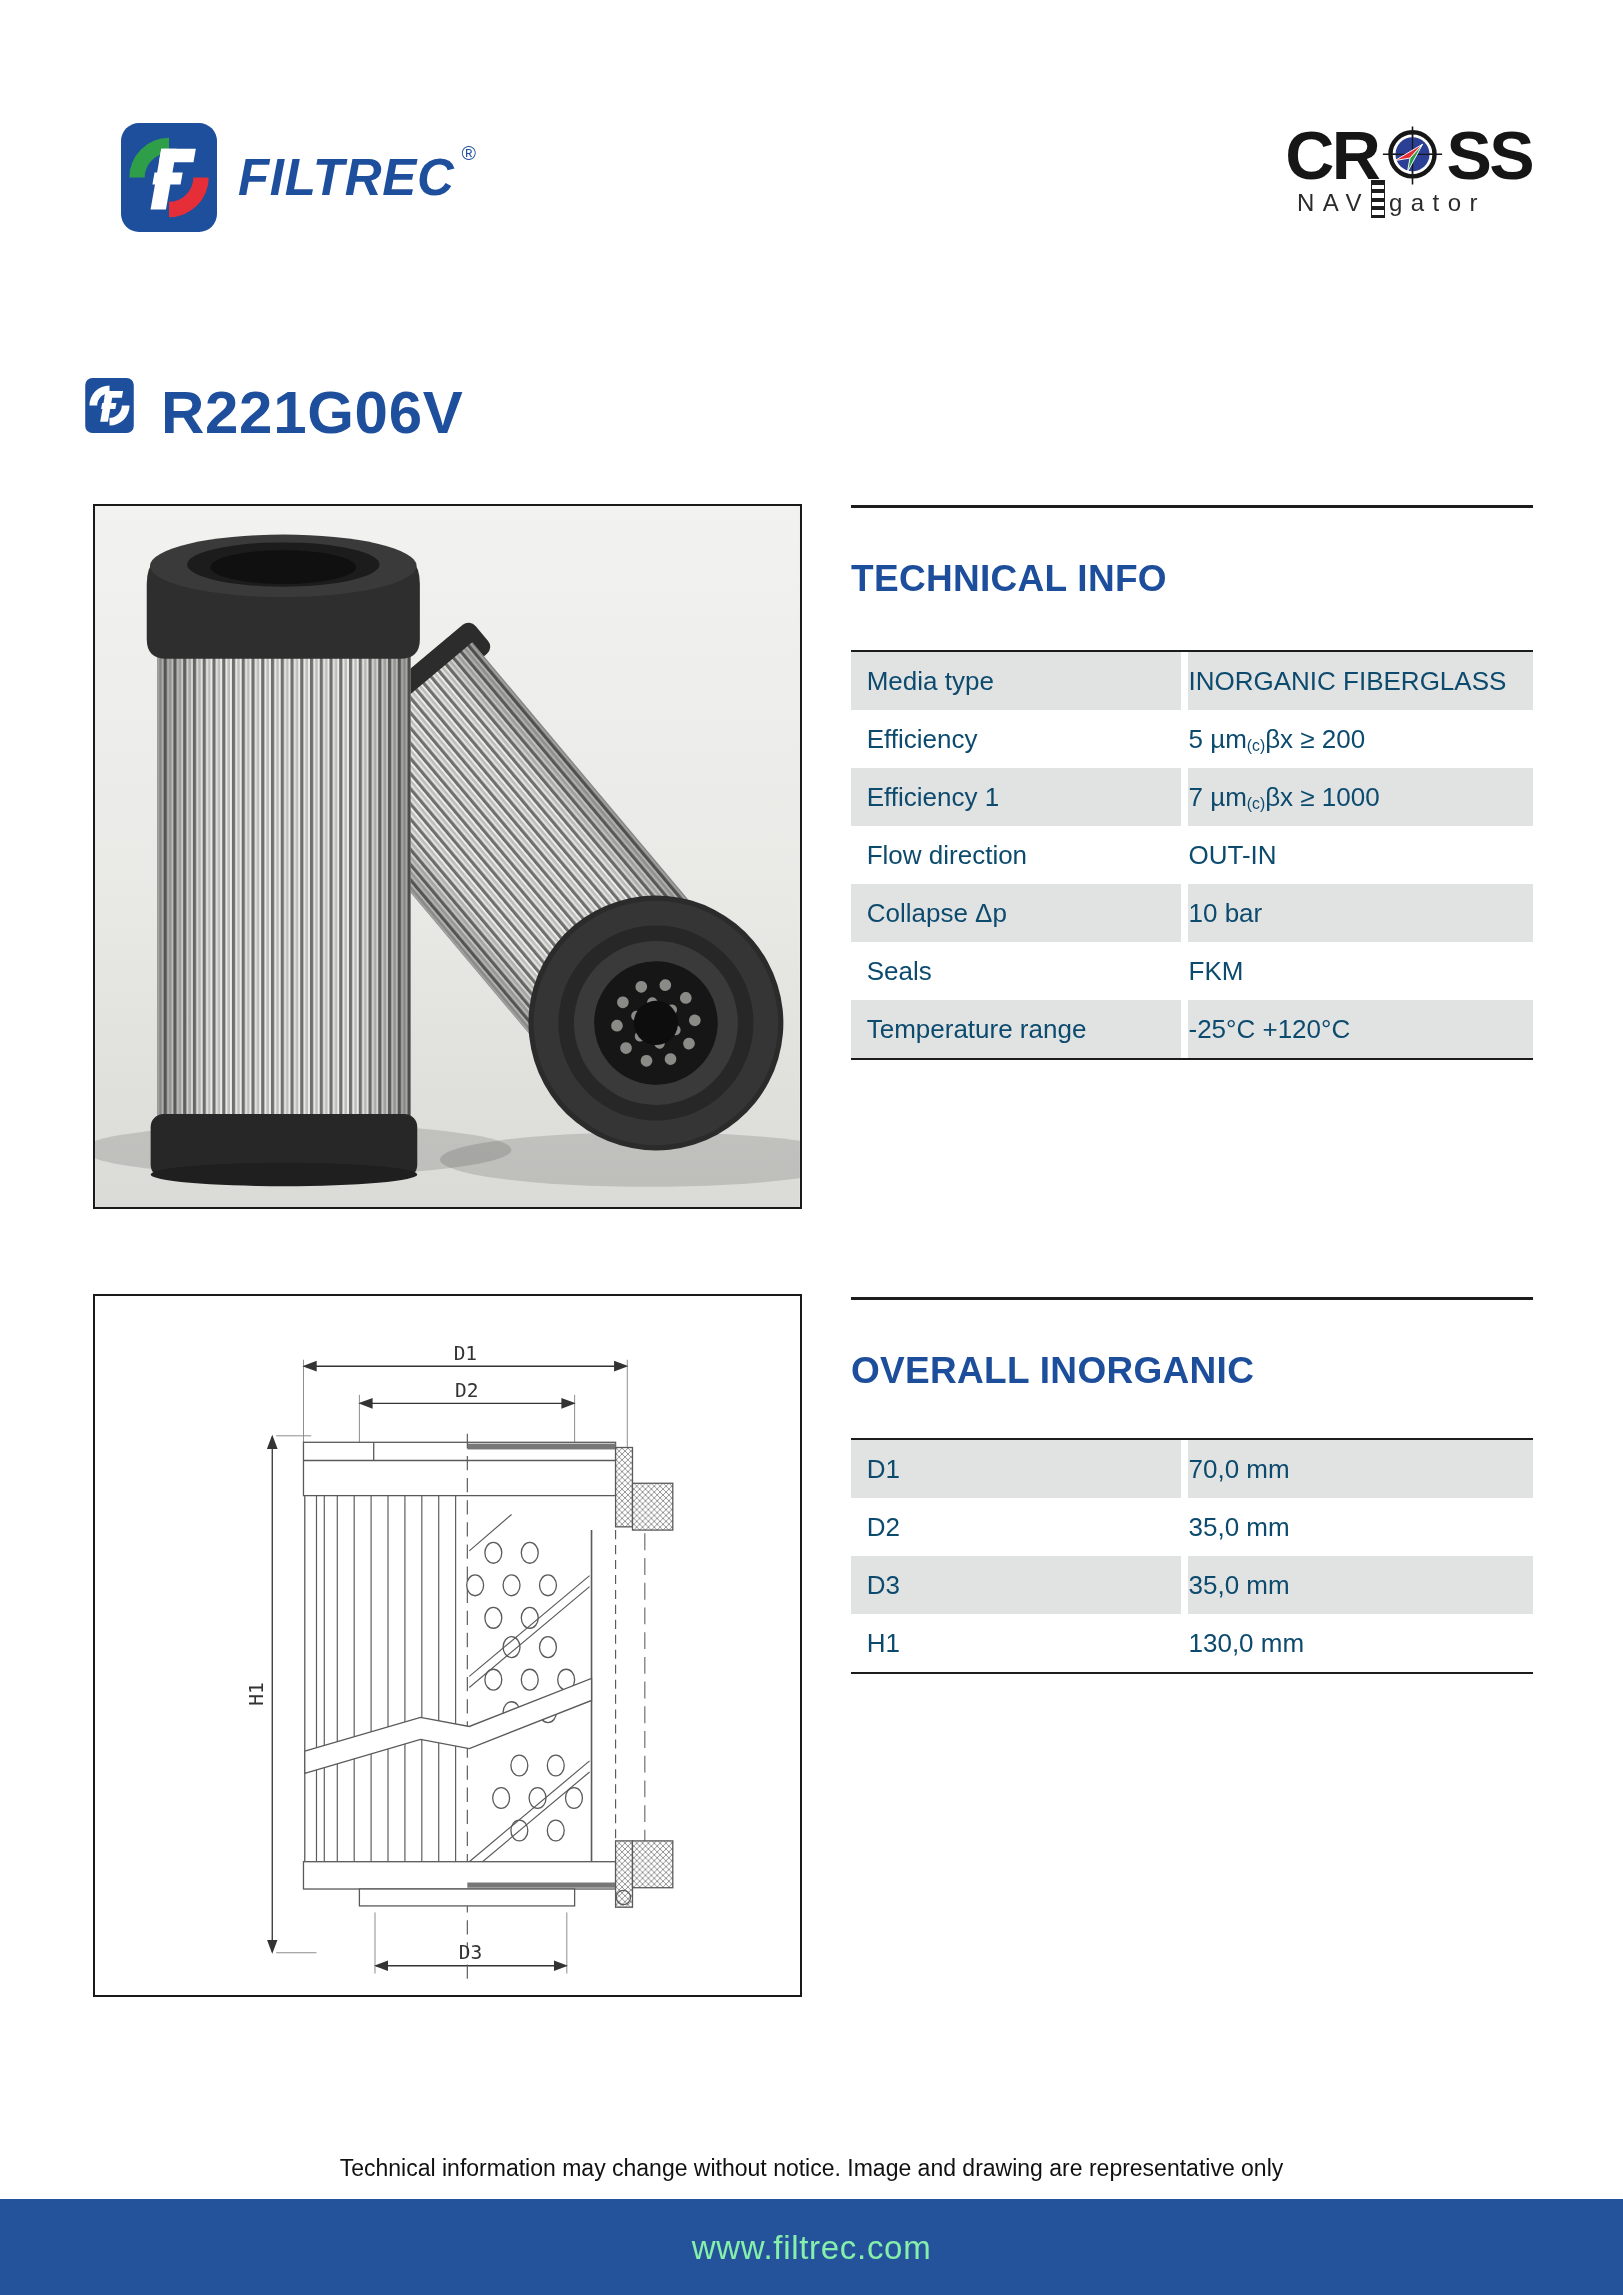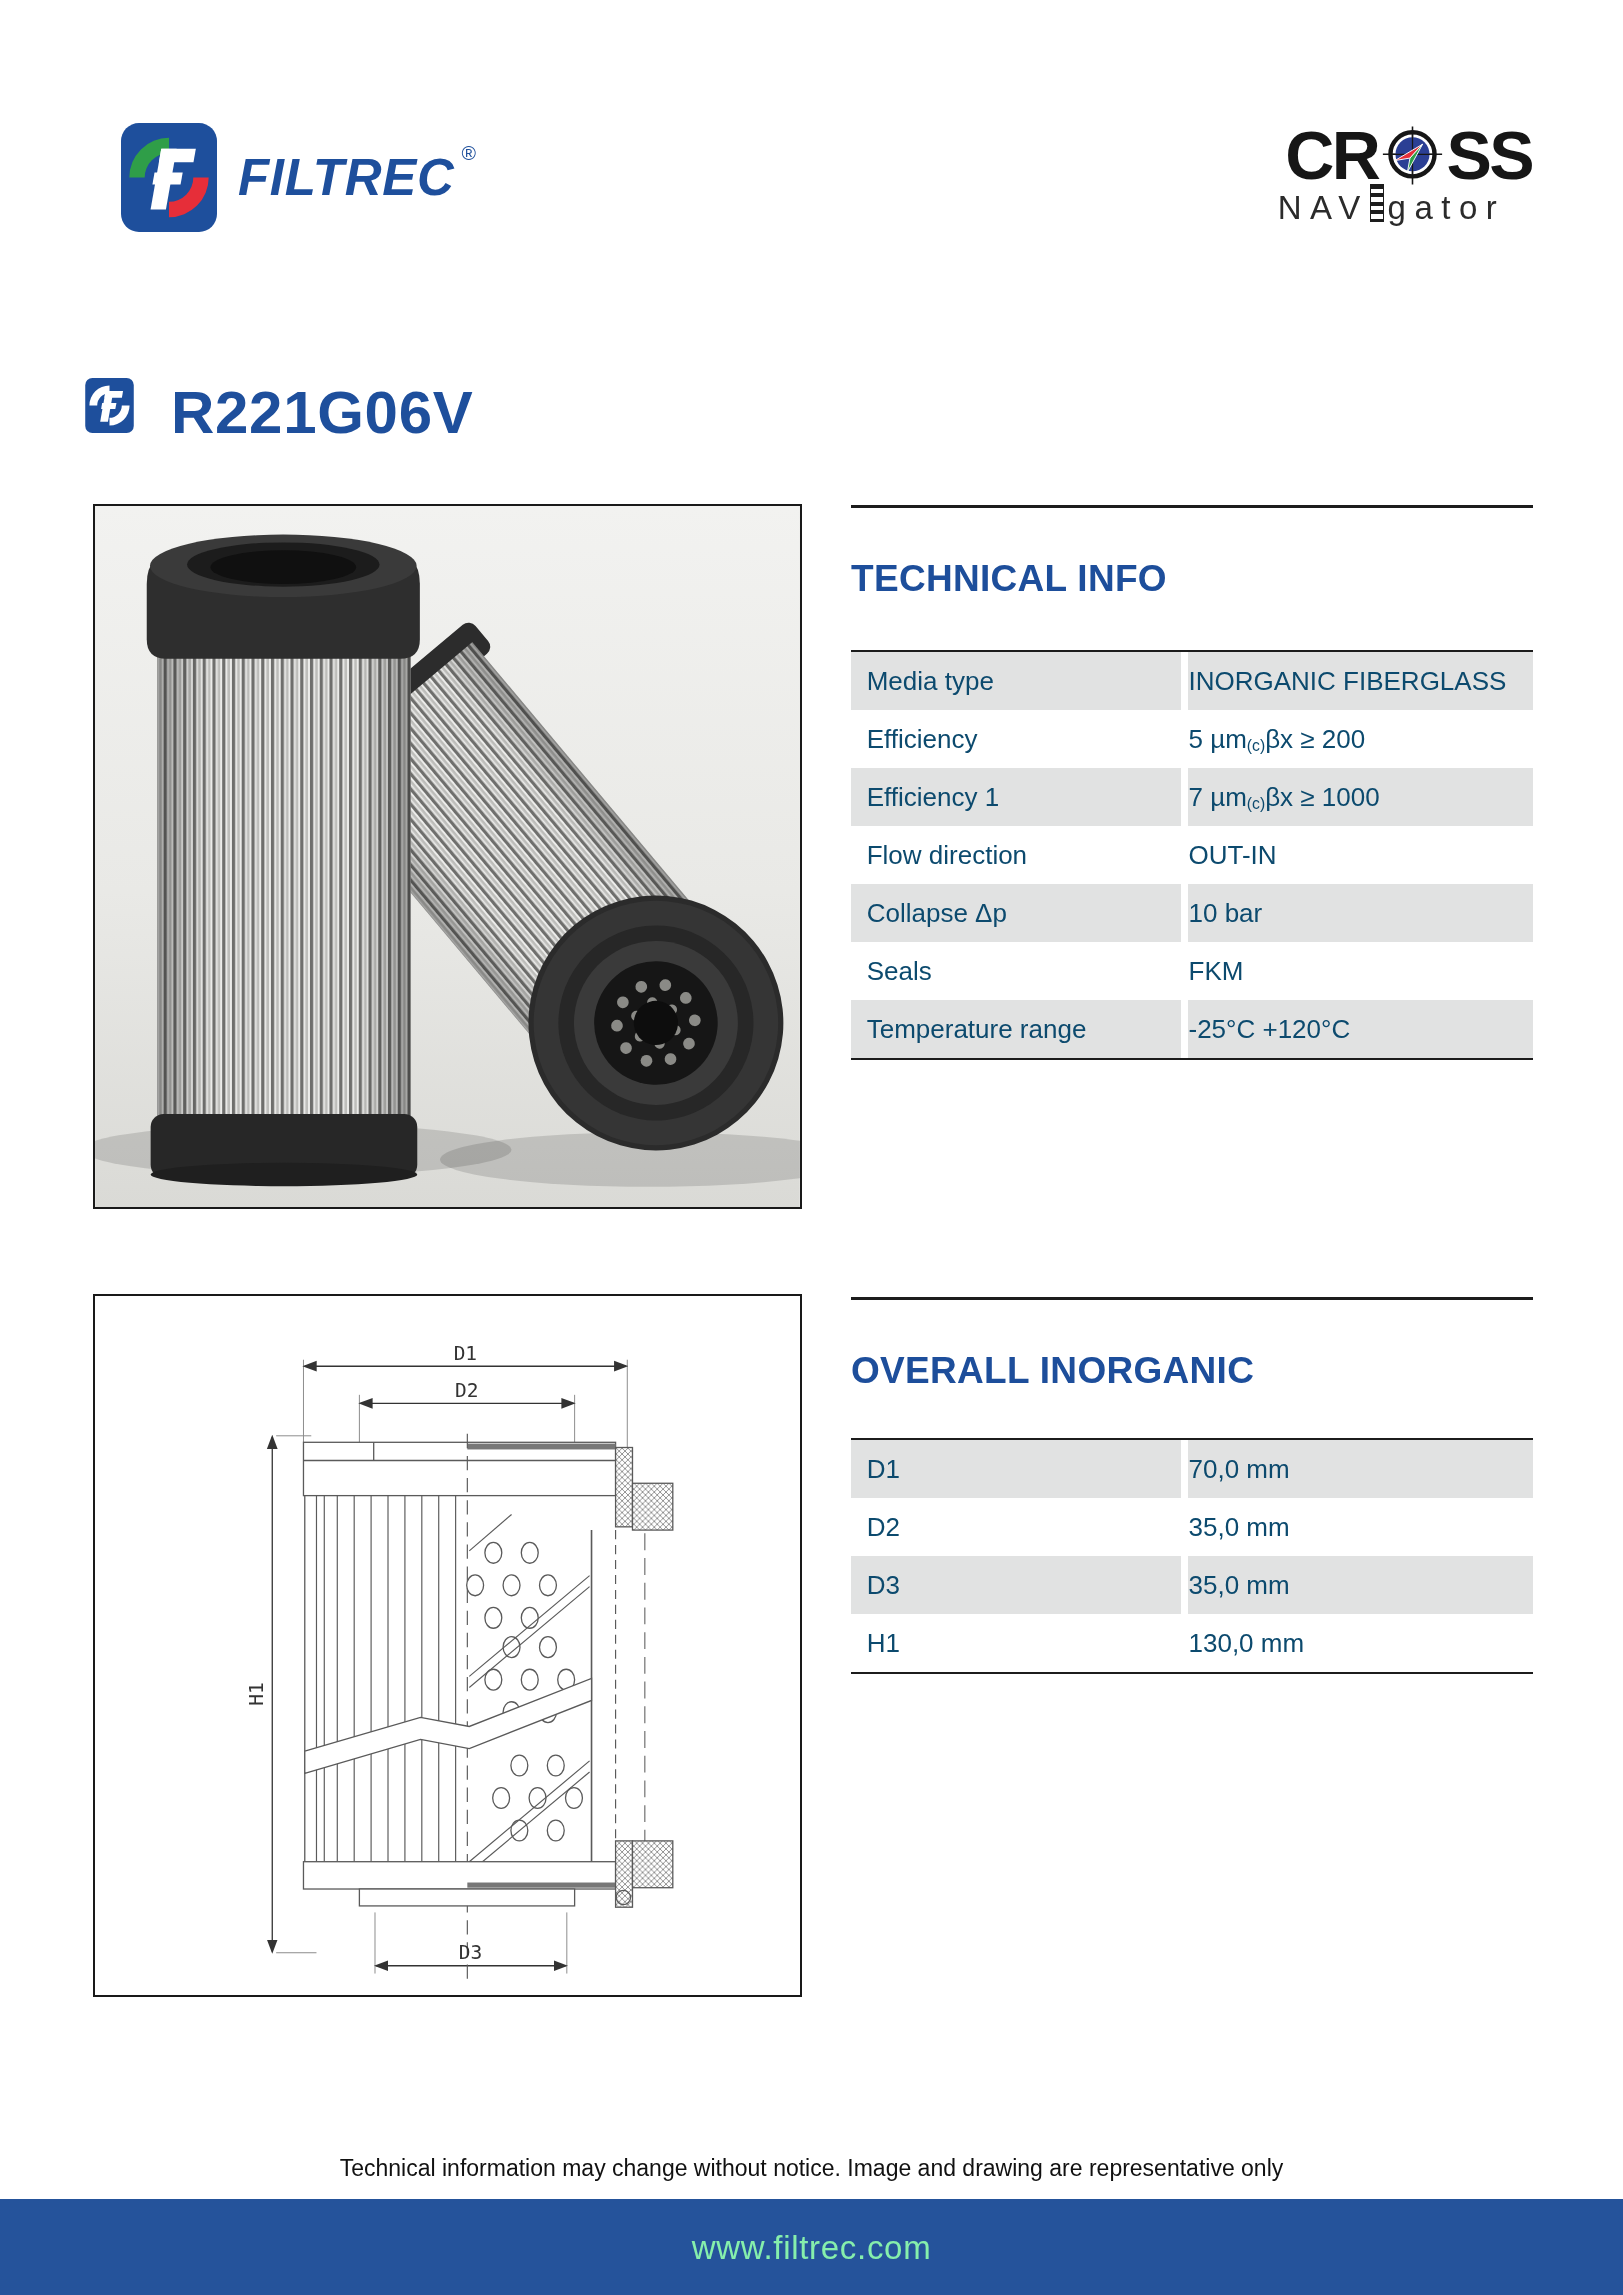--- a/index.html
+++ b/index.html
@@ -16,7 +16,7 @@
   .cross-logo { position:absolute; left:1251px; top:123px; width:281px; text-align:center; }
   .cross-line1 { display:flex; align-items:center; justify-content:flex-end; color:#161616; font-size:68px; font-weight:800; letter-spacing:-2.6px; line-height:0.95; }
   .cross-compass { width:63px; height:63px; margin:0 2.6px; transform:translateY(1.3px); }
-  .cross-line2 { display:flex; align-items:center; justify-content:center; margin-top:1.3px; color:#2b2b2b; font-size:33px; font-weight:400; letter-spacing:8.5px; }
+  .cross-line2 { display:flex; align-items:center; justify-content:center; margin-top:1.3px; color:#2b2b2b; font-size:24px; font-weight:400; letter-spacing:8.5px; }
   .nav-column { display:inline-block; width:13.7px; height:38px; margin:0 3.9px 0 1.3px; margin-top:-9.2px;
                 background:repeating-linear-gradient(180deg,#1d1d1d 0 3.9px,#ffffff 3.9px 8.5px);
                 border:1.3px solid #1d1d1d; }

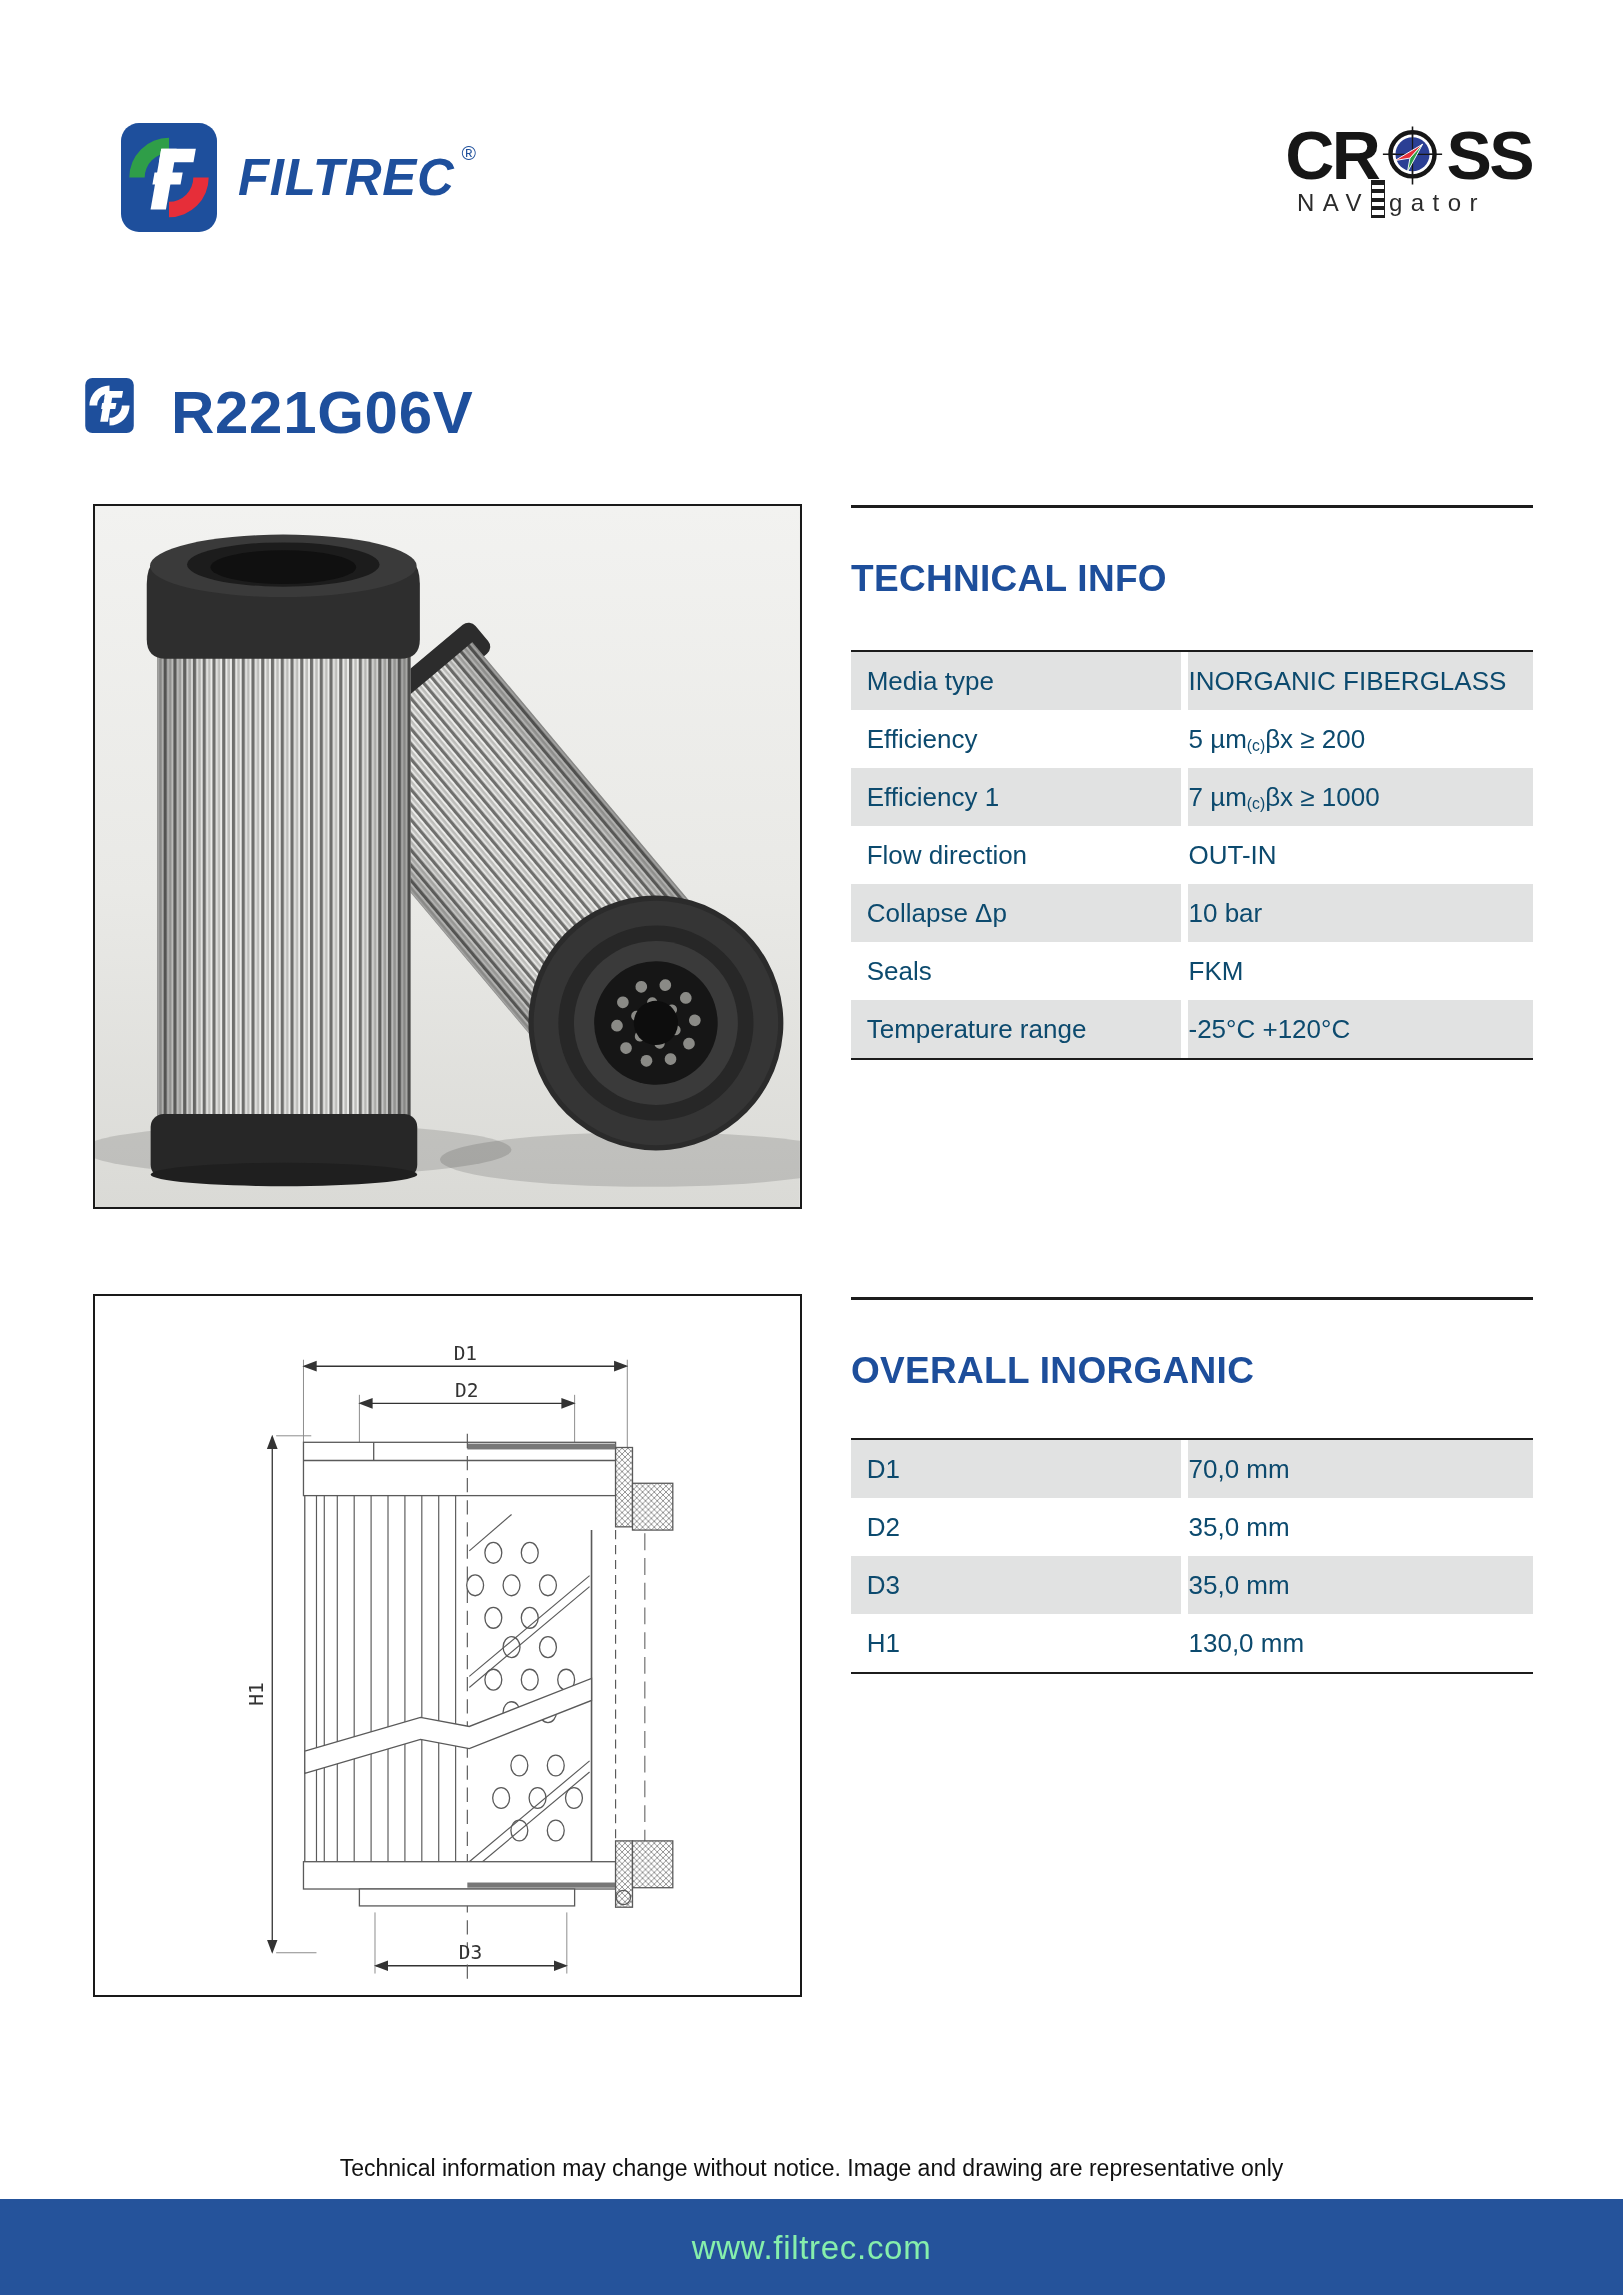--- a/index.html
+++ b/index.html
@@ -24,7 +24,7 @@
   
   .product-code-row { position:absolute; left:84px; top:378px; display:flex; align-items:flex-start; }
   .product-code-row svg { display:block; }
-  .product-code-text { margin-left:36px; margin-top:5.2px; color:#1e4f9c; font-size:60px; font-weight:700; line-height:1; letter-spacing:0.7px; }
+  .product-code-text { margin-left:26px; margin-top:5.2px; color:#1e4f9c; font-size:60px; font-weight:700; line-height:1; letter-spacing:0.7px; }
 
   
   .photo-box { position:absolute; left:93px; top:504px; width:709px; height:705px; border:2.6px solid #191919; background:#ececea; }

